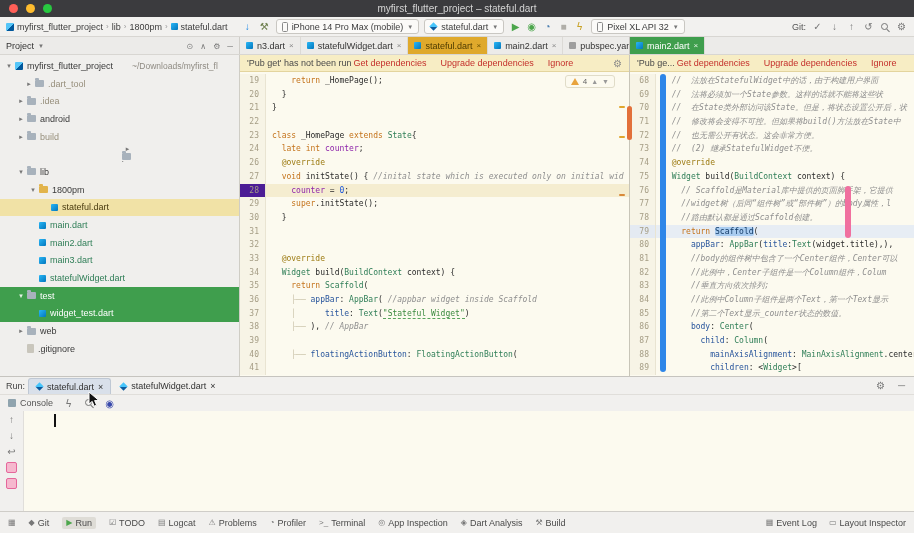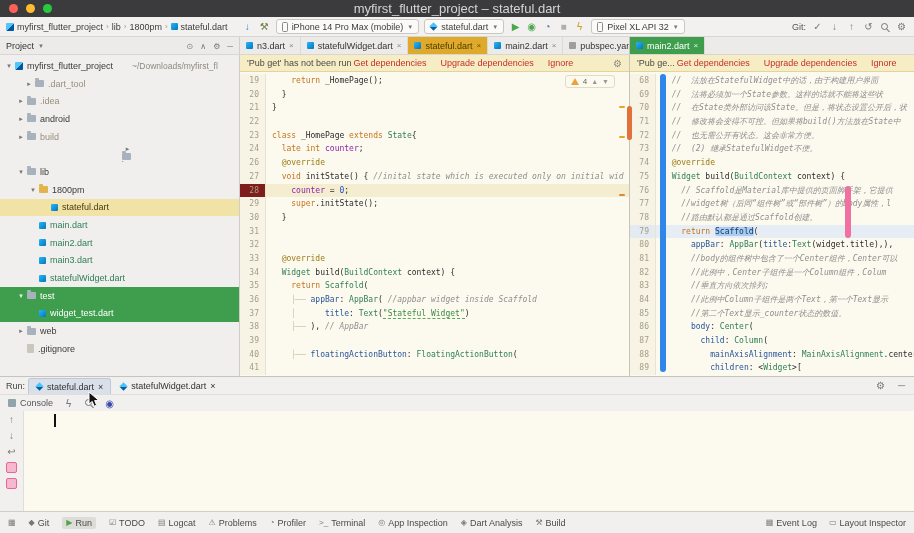--- a/index.html
+++ b/index.html
@@ -11,7 +11,7 @@
   .lights{position:absolute;left:9px;top:4px;display:flex;gap:8px}
   .light{width:9px;height:9px;border-radius:50%}
   .l-red{background:#FF5F57}.l-yel{background:#FEBC2E}.l-grn{background:#28C840}
-  .win-title{margin:0 auto;font-size:13px;color:#D4D4D4}
+  .win-title{margin:0 auto;font-size:10px;color:#D4D4D4}
 
   
   .toolbar{height:20px;background:#F2F1EF;border-bottom:1px solid #D8D6D2;display:flex;align-items:center;padding:0 6px;gap:5px;font-size:9px;color:#3C3C3C;flex:none;white-space:nowrap}

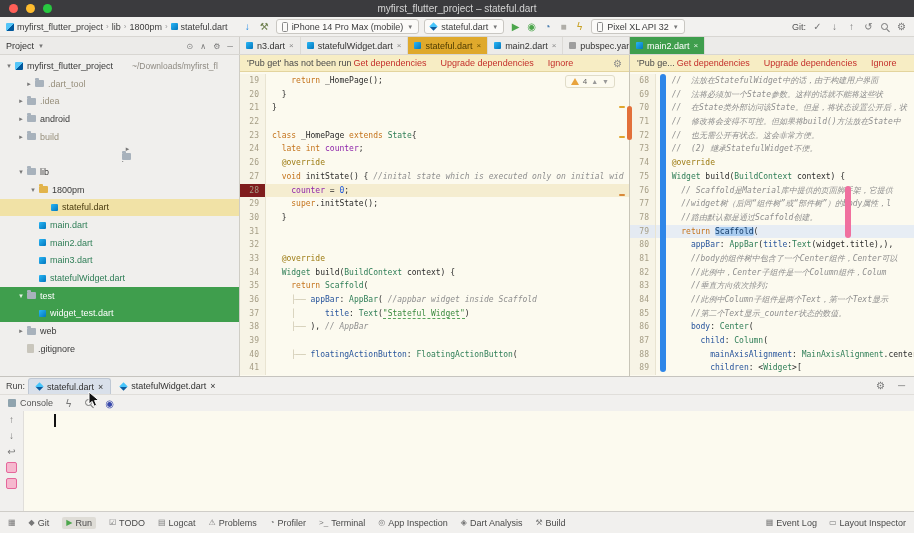--- a/index.html
+++ b/index.html
@@ -74,7 +74,7 @@
   .line-num{flex:none;width:26px;text-align:right;padding-right:6px;color:#A59D85;background:#F7F4E6;border-right:1px solid #E9E4D2}
   .code-text{padding-left:6px;flex:1;overflow:hidden}
   .caret-line .code-text{background:#F5EDD0}
-  .caret-line .line-num{background:#7f1d1d}
+  .caret-line .line-num{background:#4c1d95}
   .caret-blue .caret-line .code-text{background:#E7EDF4}
   .caret-blue .caret-line .line-num{background:#E4EAF2}
   .tok-kw{color:#C4731B}.tok-ty{color:#2F7E57}.tok-lbl{color:#28559C}.tok-fld{color:#8E24AA}

